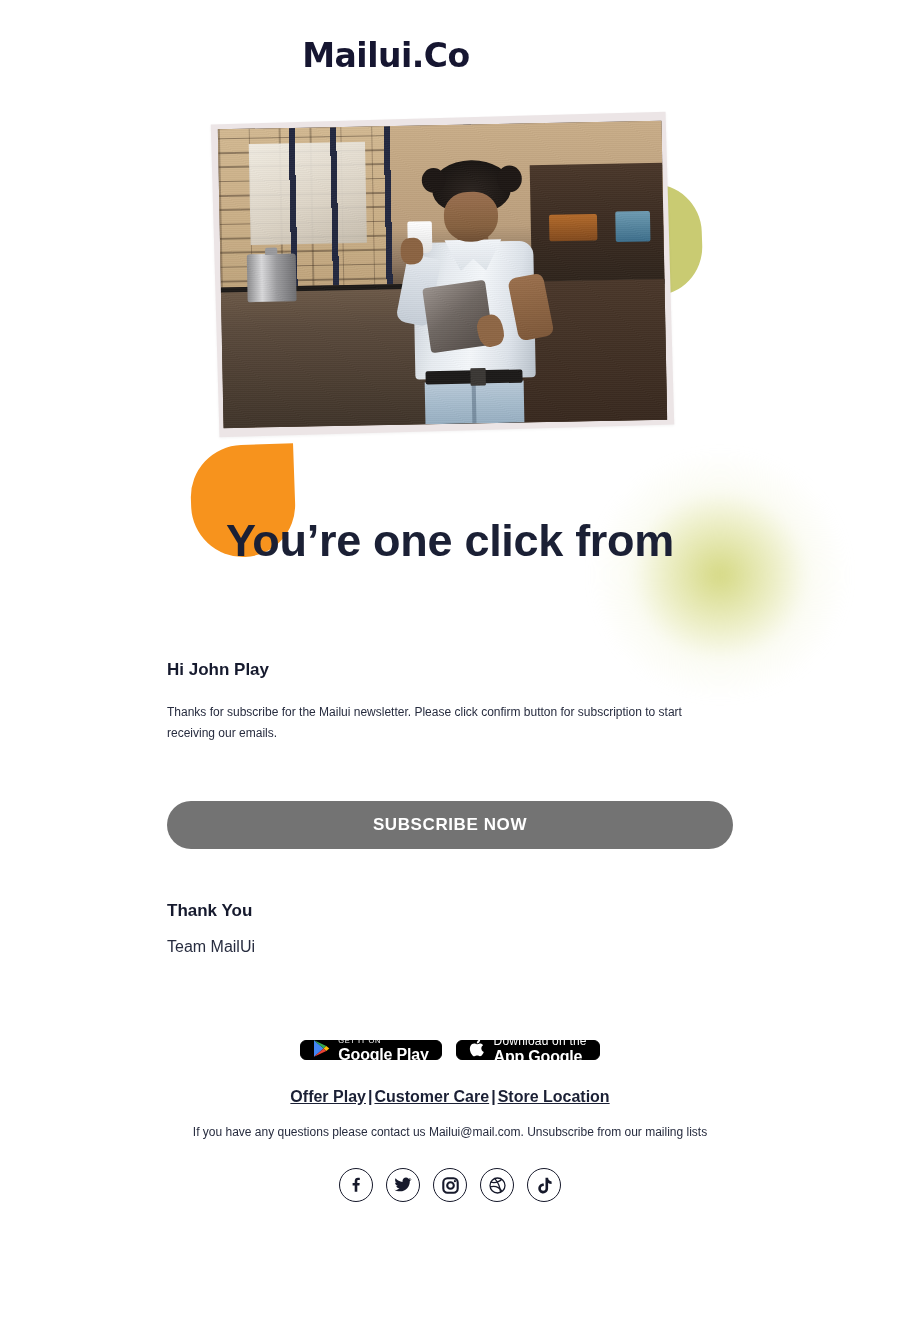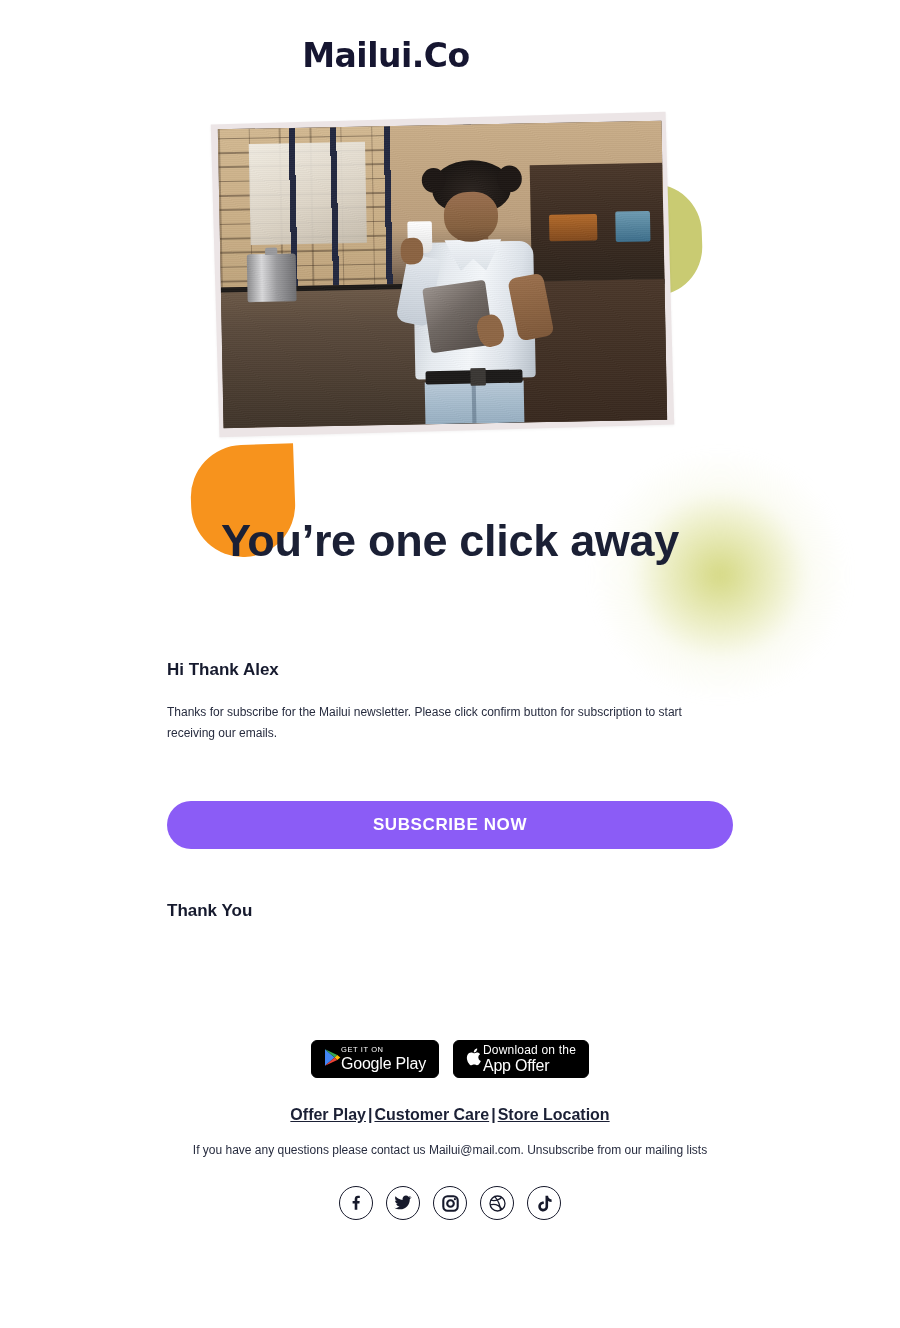--- a/index.html
+++ b/index.html
@@ -361,7 +361,7 @@
   </div>
 
   <div class="headline-block">
-    <h1 class="headline">You’re one click away</h1>
+    <h1 class="headline">You’re one click from</h1>
   </div>
 
   <div class="content">

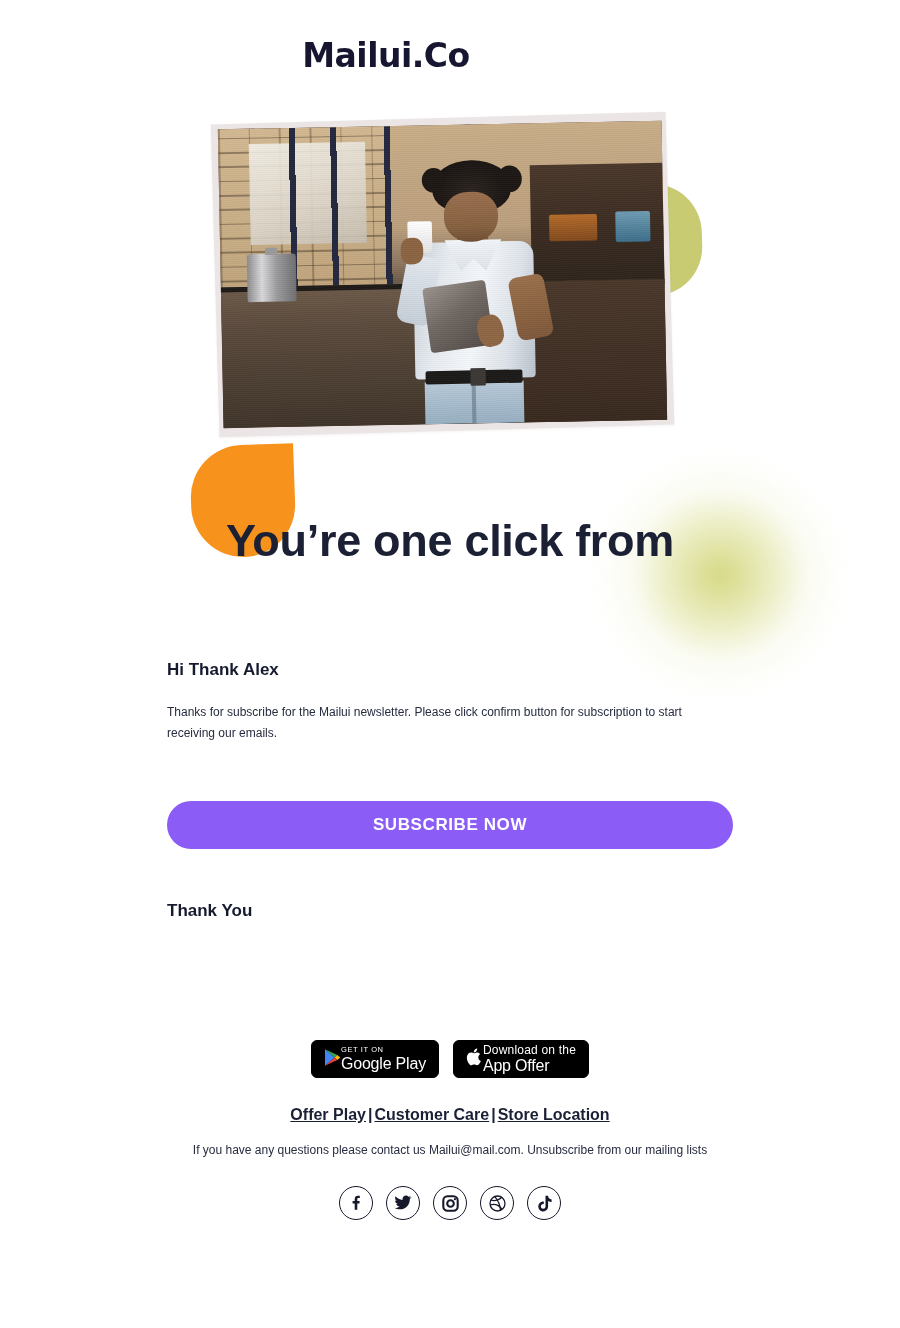--- a/index.html
+++ b/index.html
@@ -365,7 +365,7 @@
   </div>
 
   <div class="content">
-    <div class="greeting">Hi Thank Alex</div>
+    <div class="greeting">Hi John Play</div>
     <p class="body-copy">Thanks for subscribe for the Mailui newsletter. Please click confirm button for subscription to start receiving our emails.</p>
     <button class="cta-button">SUBSCRIBE NOW</button>
     <div class="signoff">Thank You</div>

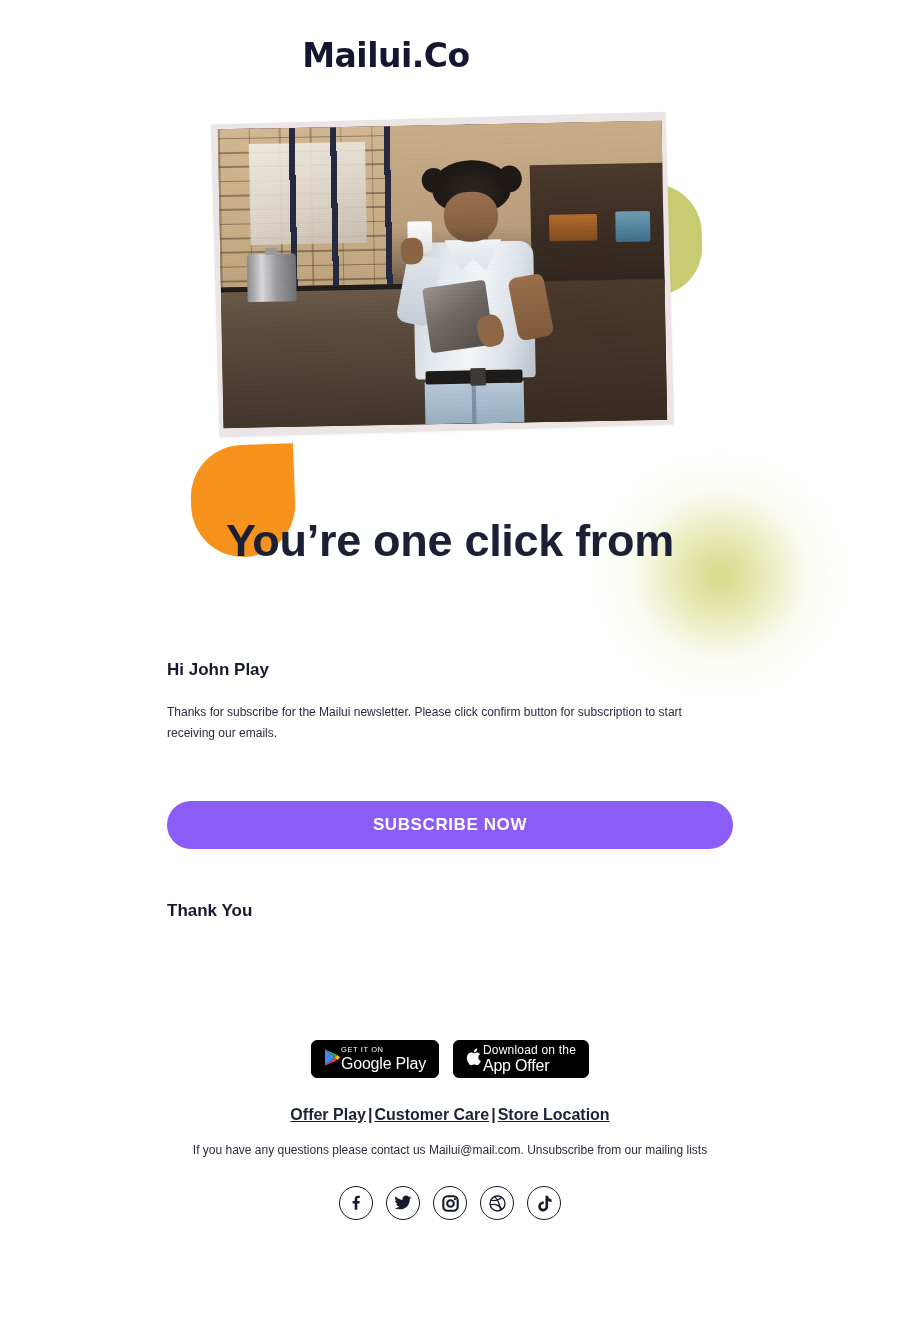--- a/index.html
+++ b/index.html
@@ -270,7 +270,7 @@
 
   .cta-button {
     display: block; width: 566px; height: 48px; margin-top: 57px;
-    background: #8b5cf6; border: none; border-radius: 24px;
+    background: #737373; border: none; border-radius: 24px;
     color: #ffffff; font-family: "Liberation Sans", sans-serif;
     font-size: 17px; font-weight: bold; letter-spacing: 0.6px;
     cursor: pointer; line-height: 48px; text-align: center;

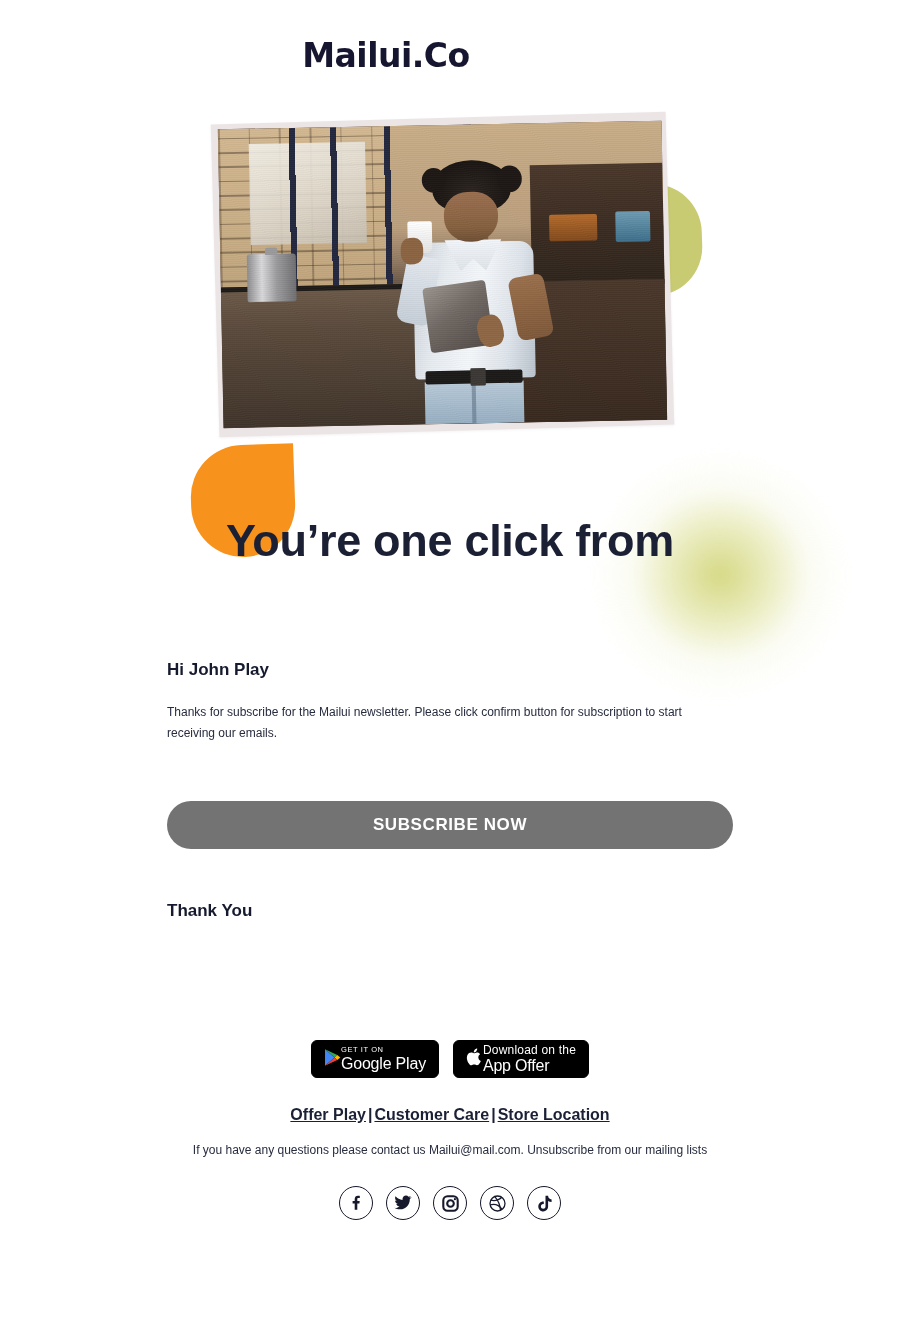--- a/index.html
+++ b/index.html
@@ -369,6 +369,7 @@
     <p class="body-copy">Thanks for subscribe for the Mailui newsletter. Please click confirm button for subscription to start receiving our emails.</p>
     <button class="cta-button">SUBSCRIBE NOW</button>
     <div class="signoff">Thank You</div>
+    <div class="team">Team MailUi</div>
   </div>
 
   <div class="footer">

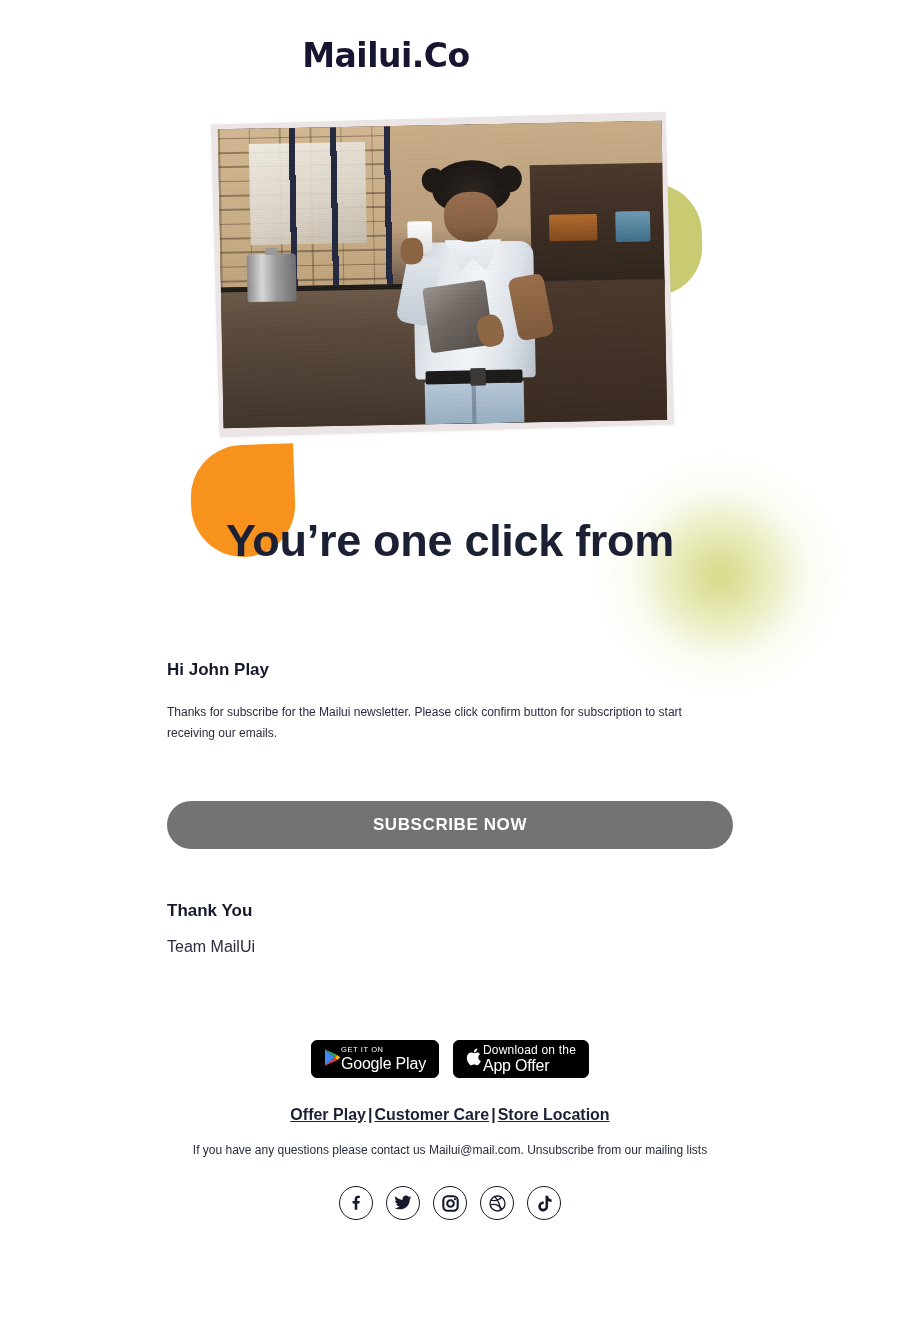--- a/index.html
+++ b/index.html
@@ -286,8 +286,8 @@
   .badges { margin-top: 22px; display: flex; justify-content: center; gap: 14px; }
 
   .badge {
-    background: #000000; border-radius: 6px; height: 38px;
-    display: flex; align-items: center; gap: 0;
+    background: #000000; border-radius: 6px; height: 20px;
+    display: flex; align-items: center; gap: 8px;
     padding: 0 12px; cursor: pointer; border: 1px solid #000;
   }
   .badge-text { display: flex; flex-direction: column; align-items: flex-start; line-height: 1; }

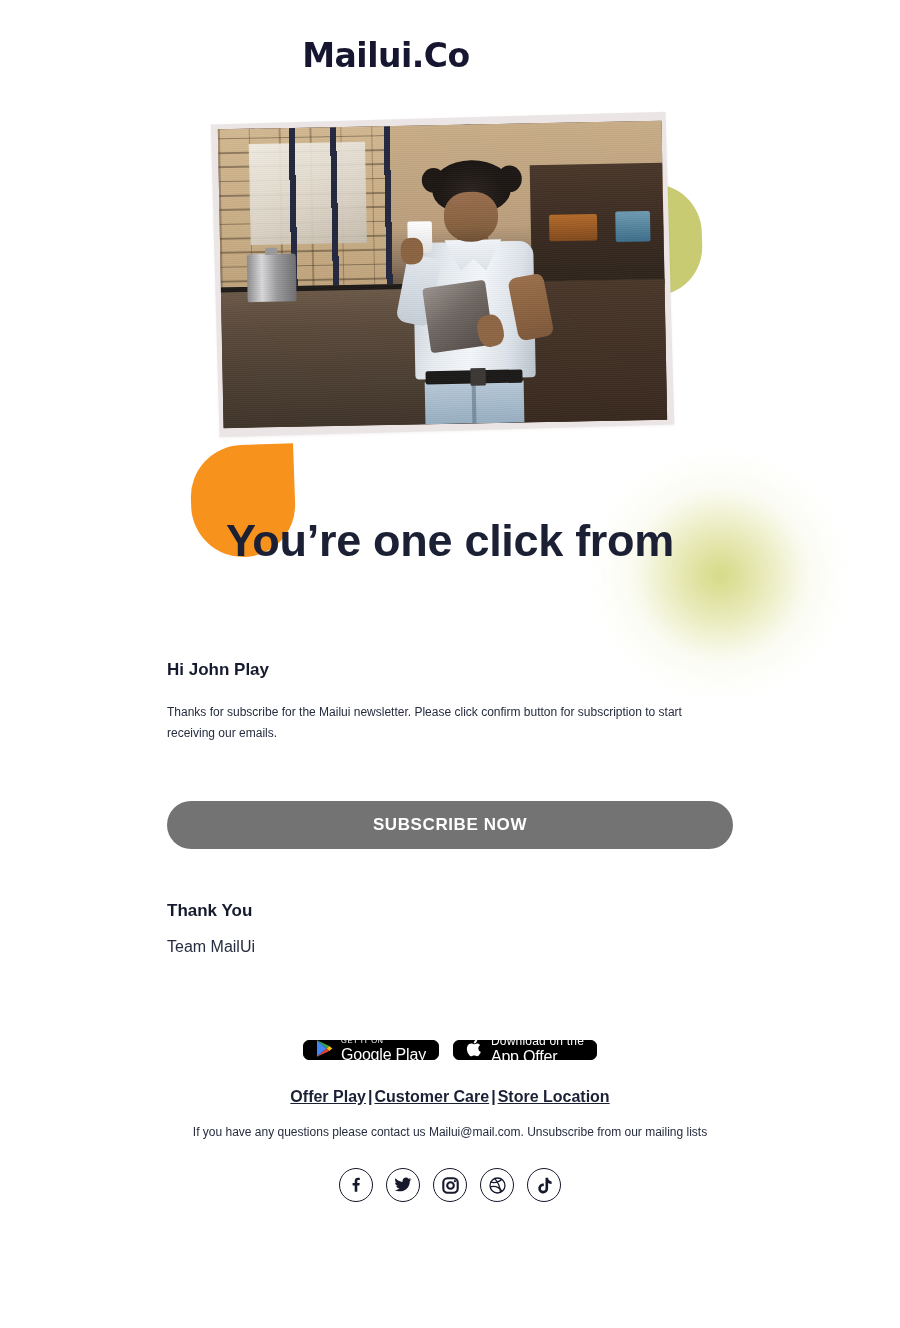--- a/index.html
+++ b/index.html
@@ -295,7 +295,7 @@
     color: #ffffff; font-size: 7.5px; letter-spacing: 0.6px; text-transform: uppercase;
     margin-bottom: 2px;
   }
-  .badge-big { color: #ffffff; font-size: 16px; font-weight: normal; letter-spacing: -0.2px; }
+  .badge-big { color: #ffffff; font-size: 16px; font-weight: bold; letter-spacing: -0.2px; }
   .badge-appstore .badge-small { text-transform: none; letter-spacing: 0.2px; font-size: 12px; }
 
   .links { margin-top: 28px; font-size: 16px; font-weight: bold; color: #1b2035; }

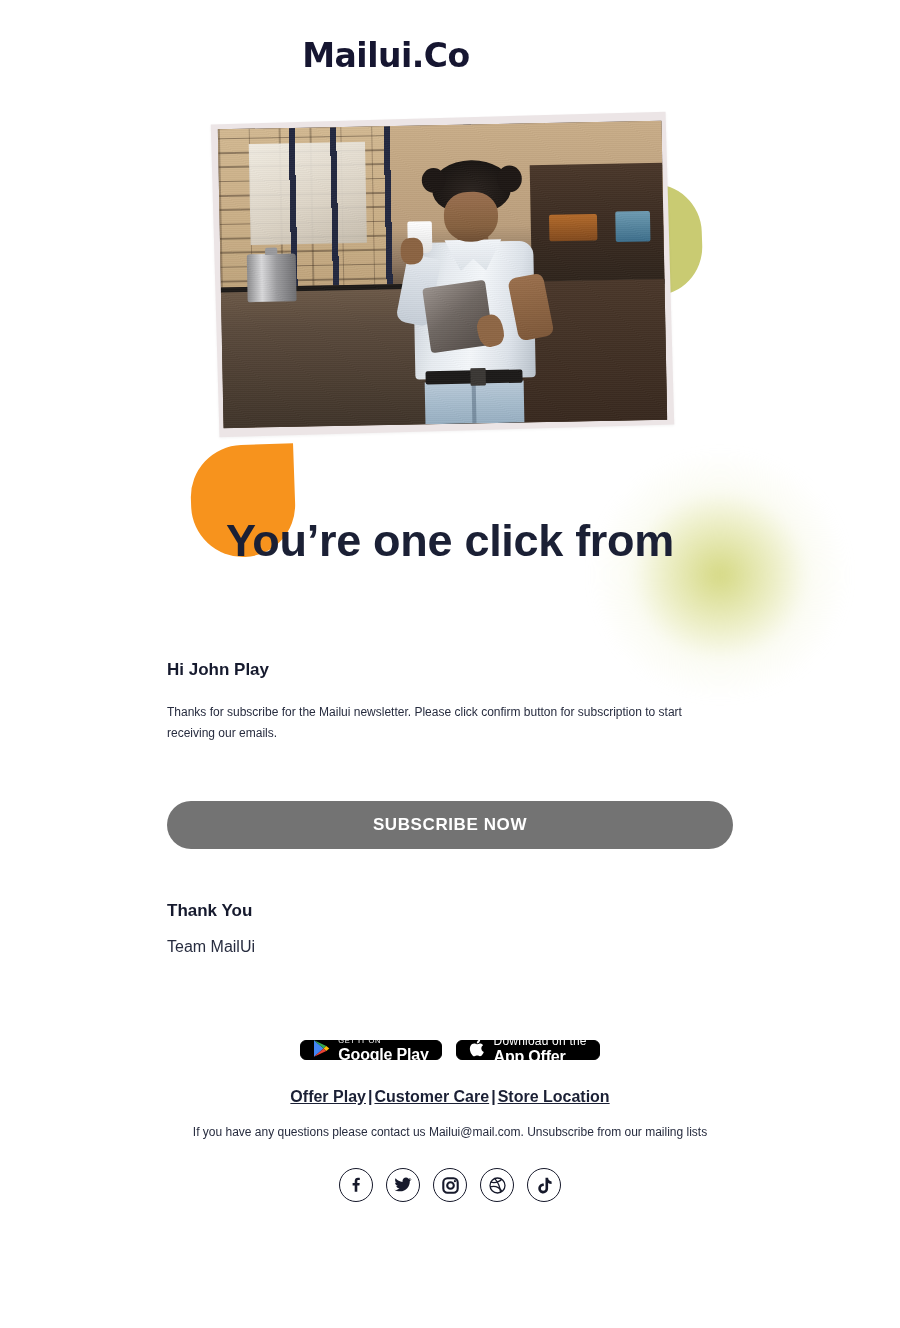--- a/index.html
+++ b/index.html
@@ -399,7 +399,7 @@
         </span>
         <span class="badge-text">
           <span class="badge-small">Download on the</span>
-          <span class="badge-big">App Offer</span>
+          <span class="badge-big">App Google</span>
         </span>
       </div>
     </div>

